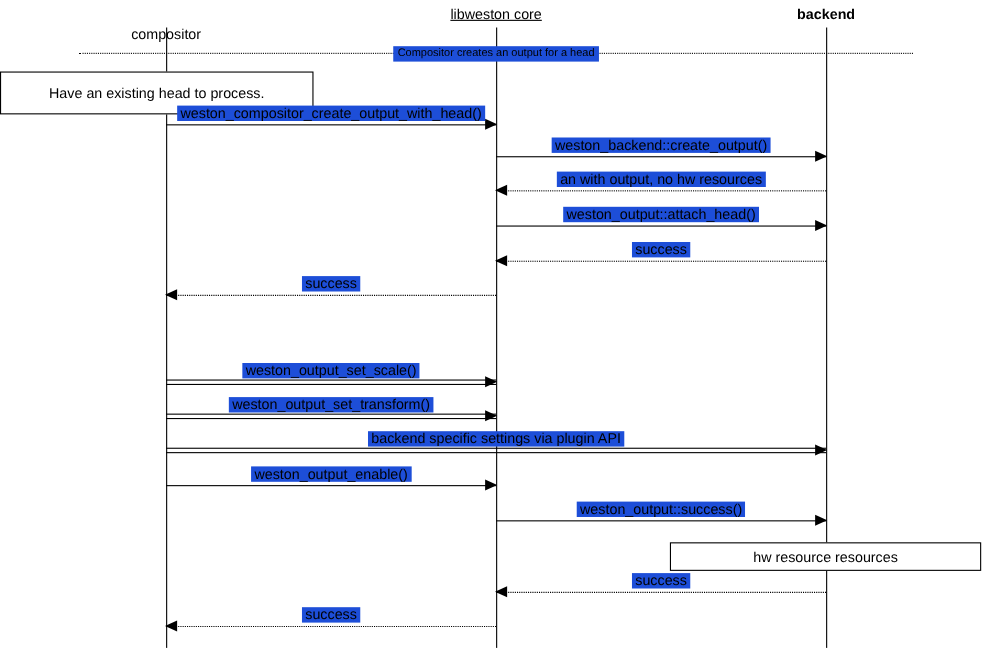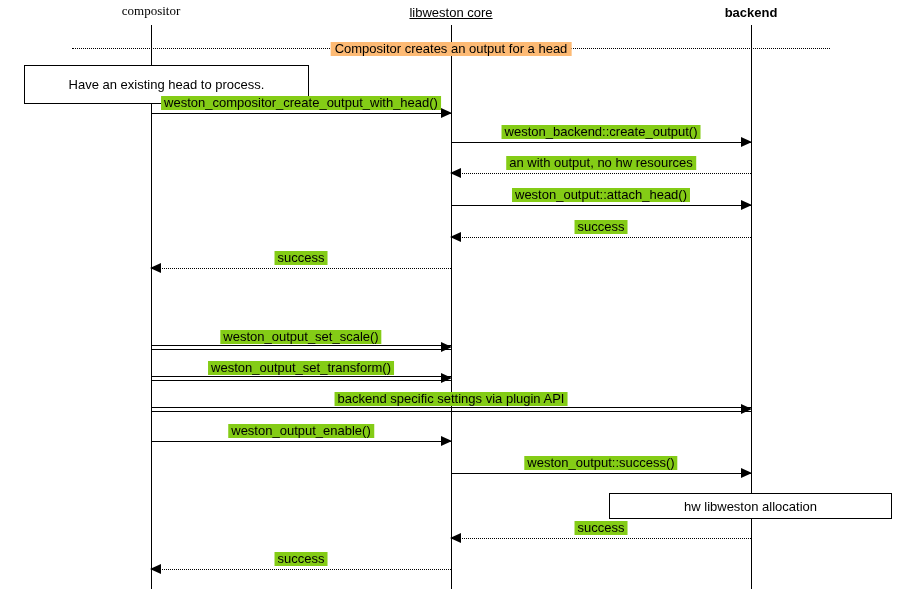--- a/index.html
+++ b/index.html
@@ -138,7 +138,7 @@
 
 <div id="diagram">
 
-<div class="lifeline-label" style="left: 151px; top: 4px; font-family: Liberation Serif, serif;">compositor</div>
+<div class="lifeline-label" style="left: 151px; top: 24px;">compositor</div>
     <div class="lifeline" style="left: 151px; top: 25px; height: 564px;"></div>
     <div class="lifeline-label" style="left: 451px; top: 6px; text-decoration: underline;">libweston core</div>
     <div class="lifeline" style="left: 451px; top: 25px; height: 564px;"></div>

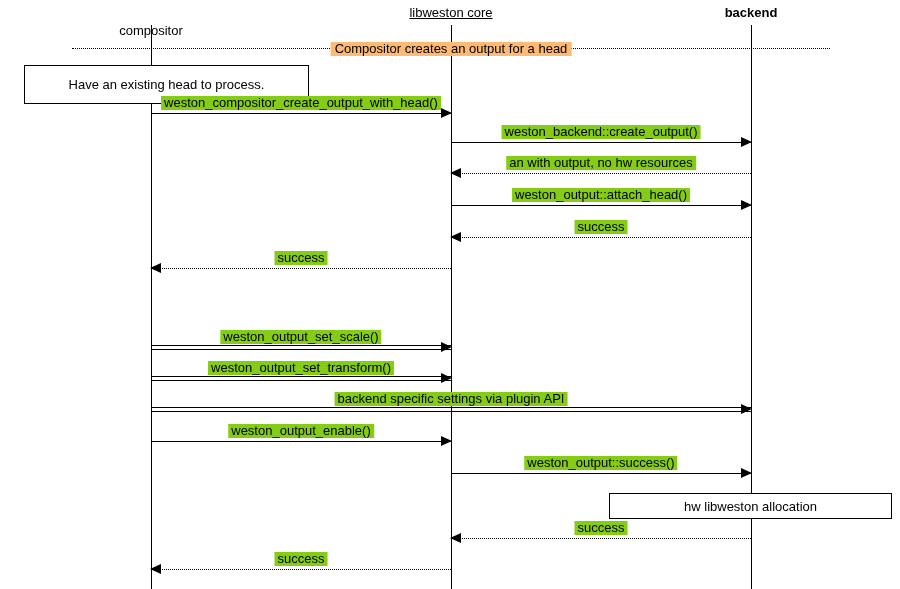--- a/index.html
+++ b/index.html
@@ -39,9 +39,9 @@
   }
   .sep-label {
     position: absolute;
-    font-size: 13px;
+    font-size: 10px;
     line-height: 14px;
-    background: #fdba74;
+    background: #1d4ed8;
     padding: 0 4px;
     white-space: nowrap;
     transform: translate(-50%, -50%);

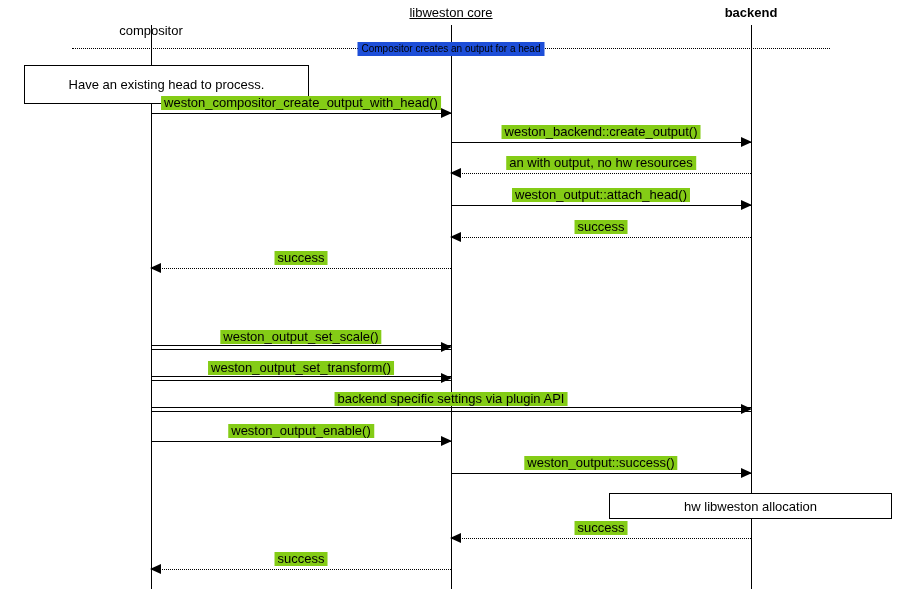--- a/index.html
+++ b/index.html
@@ -146,7 +146,7 @@
     <div class="lifeline" style="left: 751px; top: 25px; height: 564px;"></div>
     <div class="sep-line" style="left: 72px; top: 48px; width: 758px;"></div>
     <div class="sep-label" style="left: 451px; top: 49px;">Compositor creates an output for a head</div>
-    <div class="note-rect" style="left: 24px; top: 65px; width: 285px; height: 39px;">
+    <div class="note-rect" style="left: 0; top: 65px; width: 285px; height: 39px;">
       <span>Have an existing head to process.</span>
     </div>
     <div class="note-rect" style="left: 609px; top: 493px; width: 283px; height: 26px;">

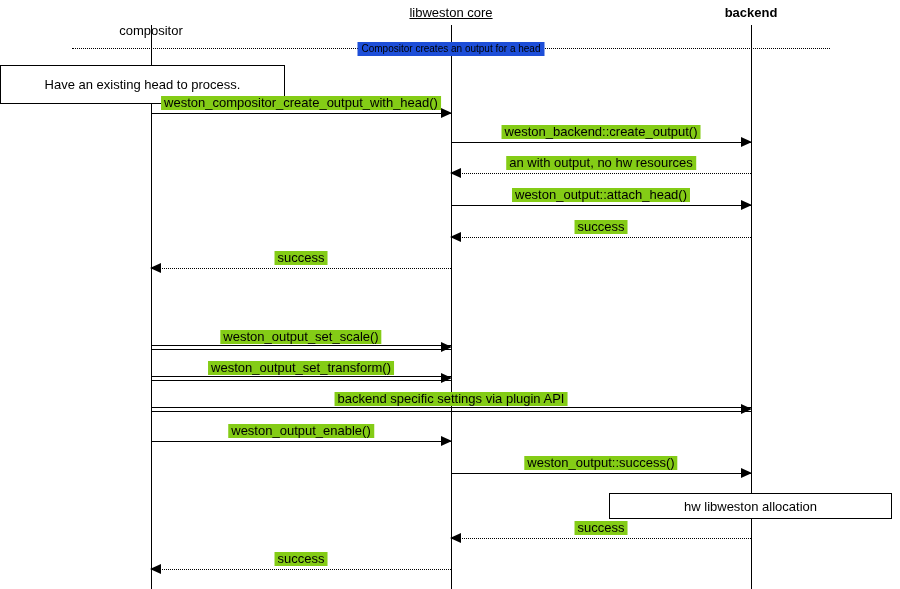--- a/index.html
+++ b/index.html
@@ -95,7 +95,7 @@
     font-size: 13px;
     line-height: 14px;
     white-space: nowrap;
-    background: #84cc16;
+    background: #1d4ed8;
     padding: 0 3px;
   }
   

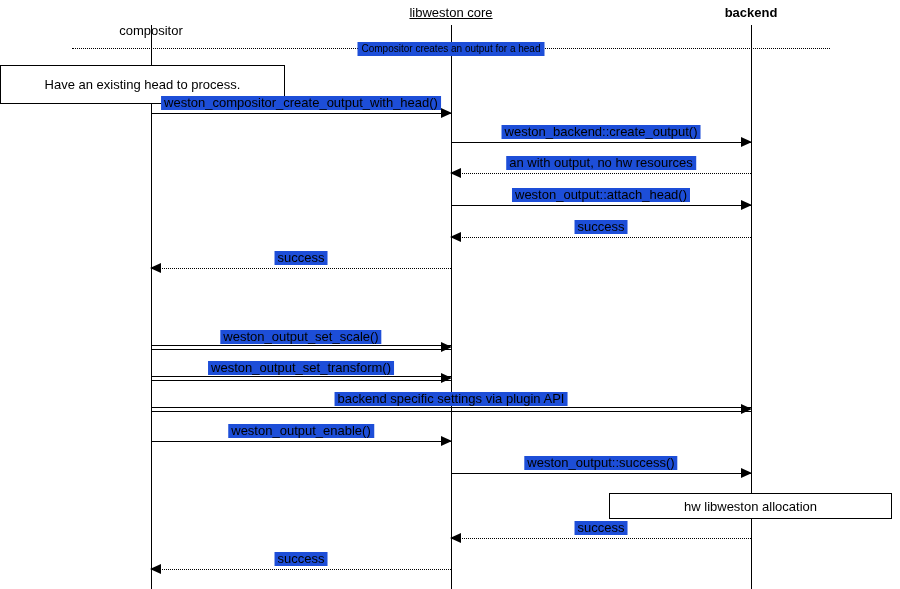--- a/index.html
+++ b/index.html
@@ -150,7 +150,7 @@
       <span>Have an existing head to process.</span>
     </div>
     <div class="note-rect" style="left: 609px; top: 493px; width: 283px; height: 26px;">
-      <span>hw libweston allocation</span>
+      <span>hw resource resources</span>
     </div>
     <div class="msg to-right" style="left: 151px; top: 113px; width: 300px;">
       <div class="line"></div>

